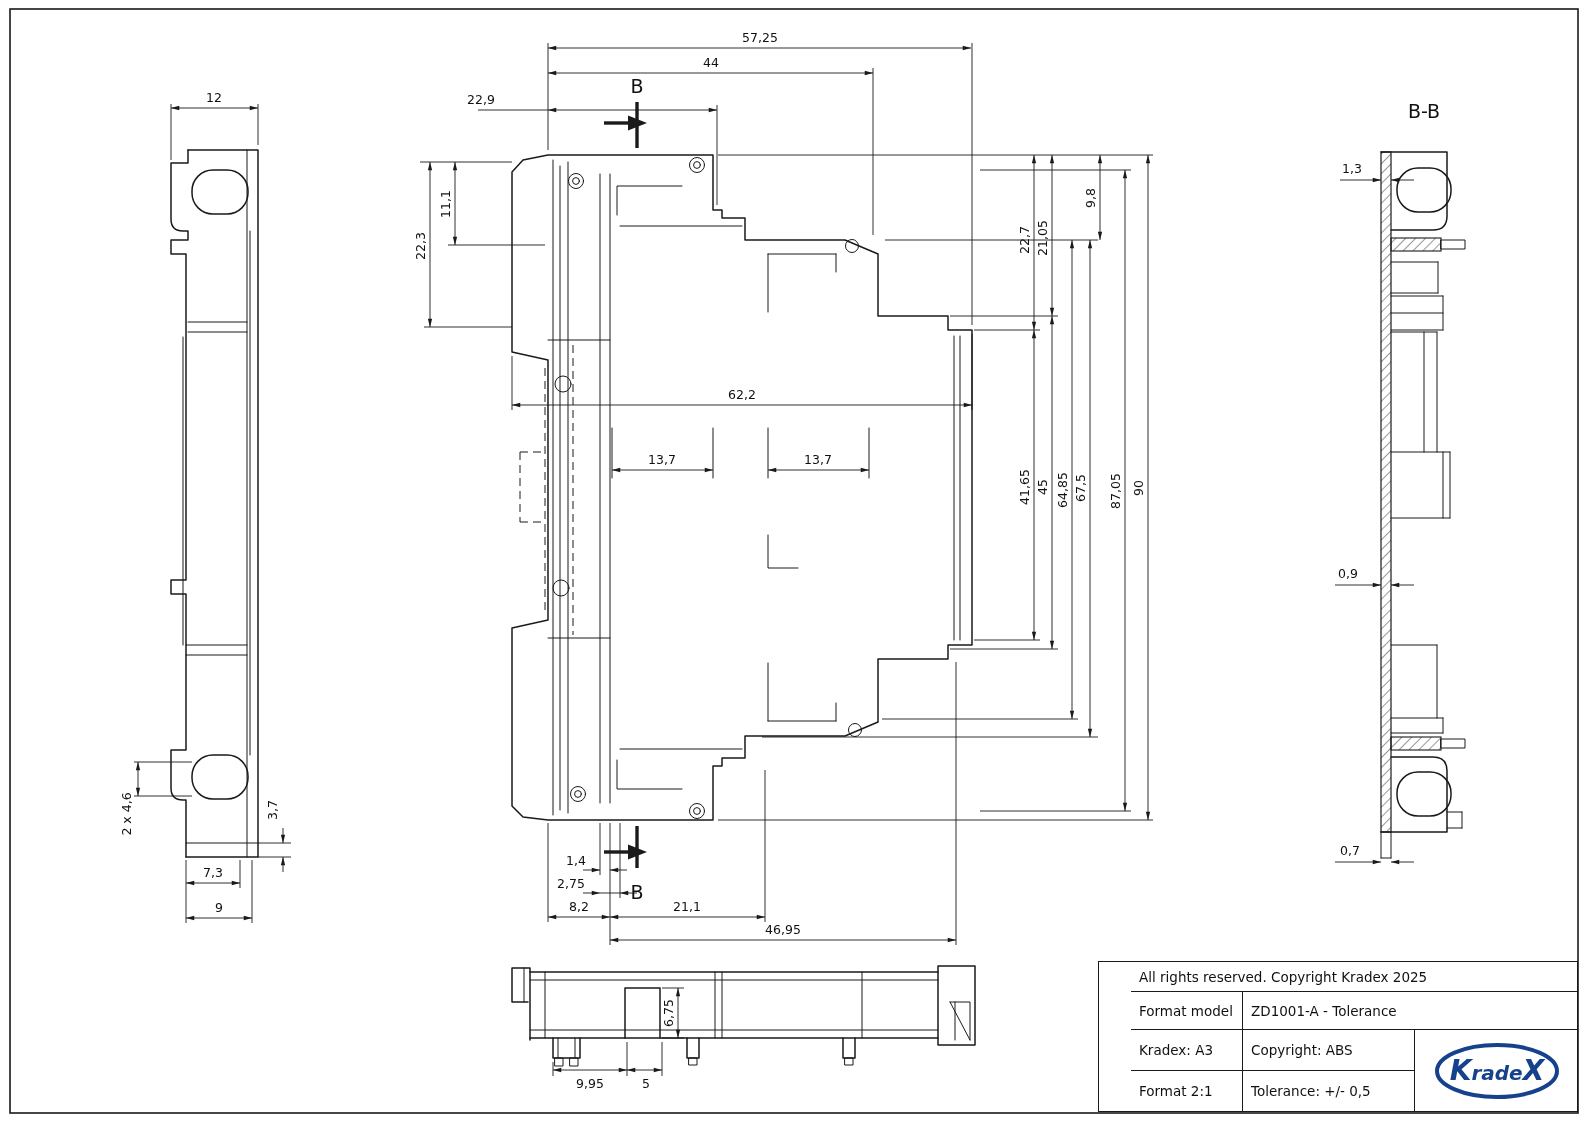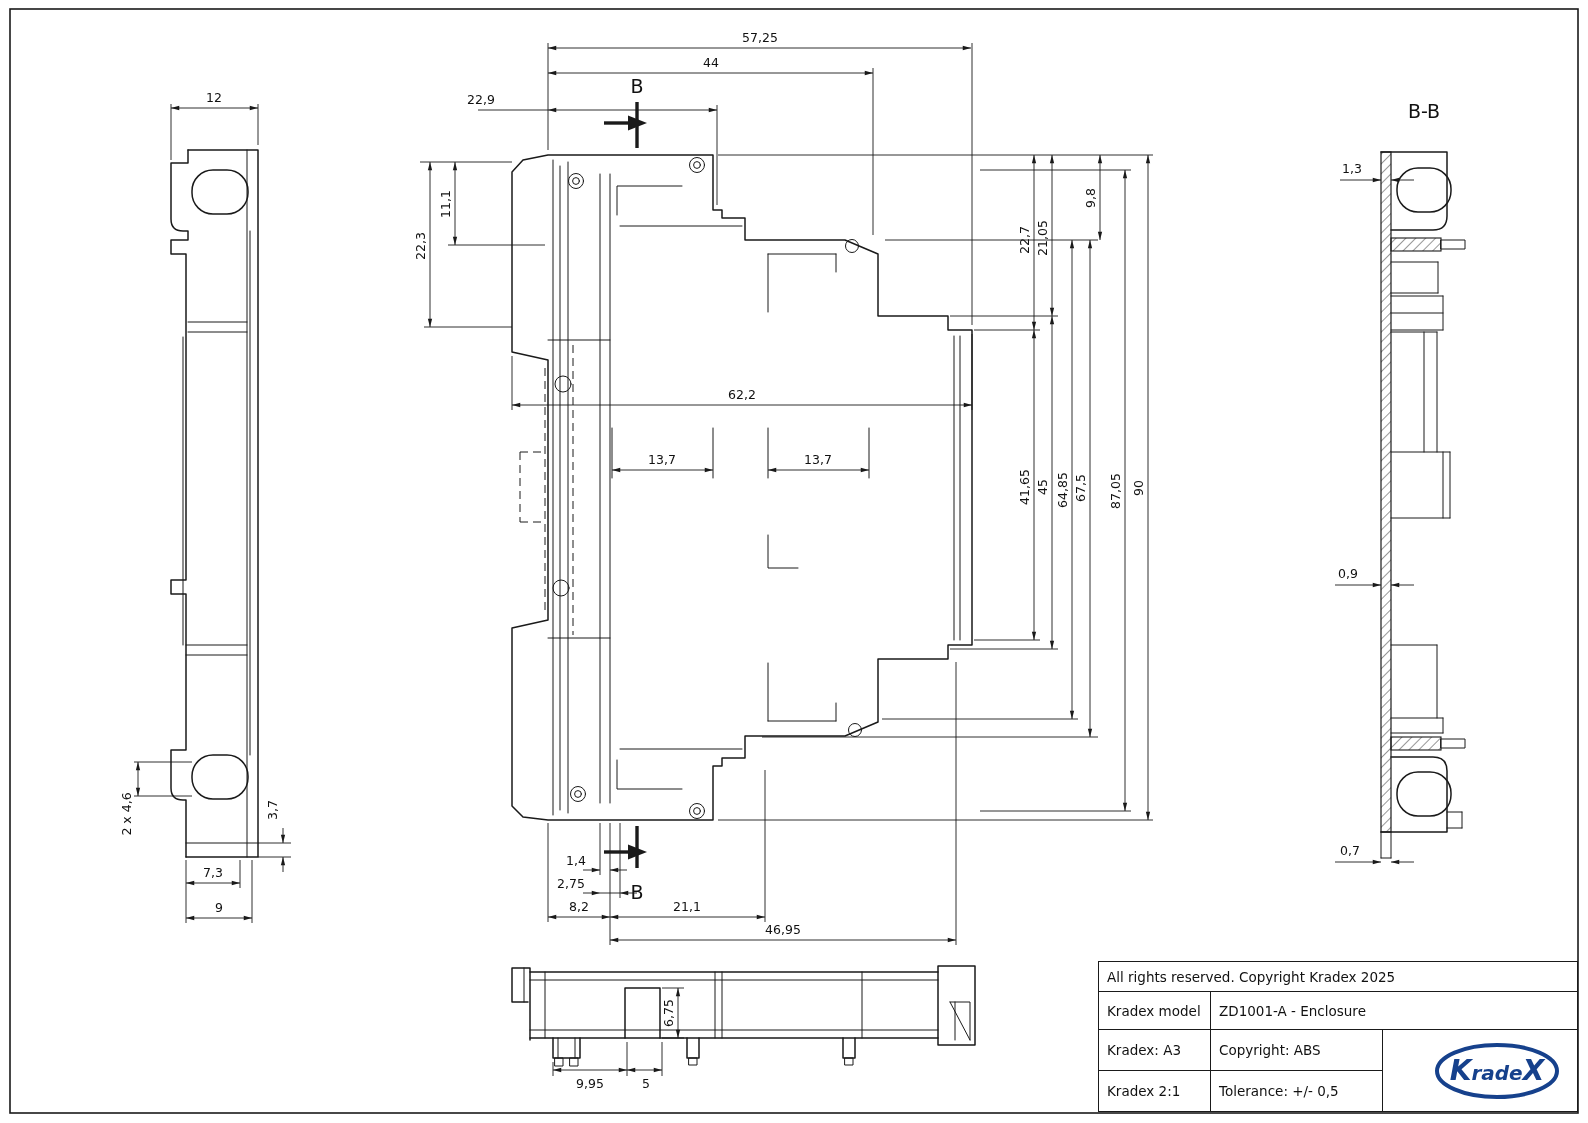--- a/index.html
+++ b/index.html
@@ -17,7 +17,7 @@
   
   .title-block{position:absolute;left:1098px;top:961px;width:480px;height:151px;
     border:1.6px solid #1a1a1a;background:#fff;font-size:13.5px;color:#111;
-    box-sizing:border-box;display:flex;flex-direction:column;}
+    box-sizing:border-box;display:flex;flex-direction:column;padding-left:32px;}
   .tb-copyright{height:29px;flex:0 0 auto;border-bottom:1.2px solid #1a1a1a;
     display:flex;align-items:center;padding:0 8px;}
   .tb-grid{flex:1;display:grid;grid-template-columns:112px 172px 1fr;grid-template-rows:38px 1fr 1fr;}

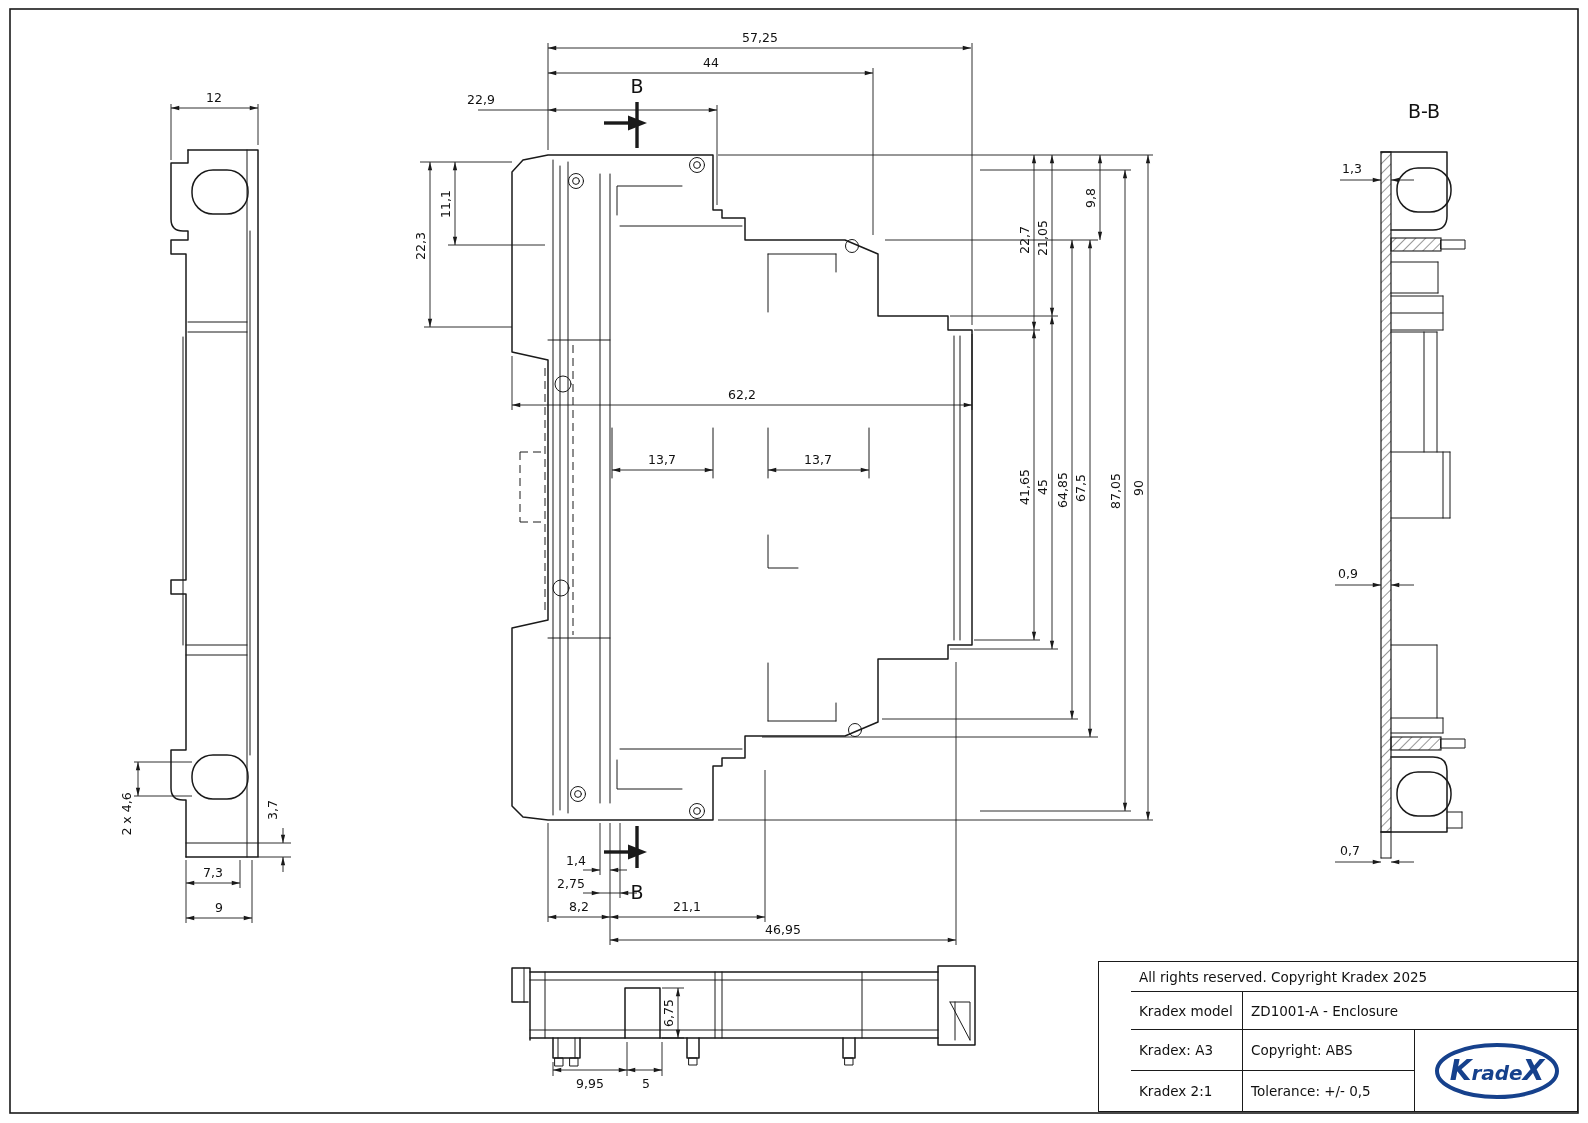--- a/index.html
+++ b/index.html
@@ -252,7 +252,7 @@
     <span>All rights reserved. Copyright Kradex 2025</span>
   </div>
   <div class="tb-grid">
-    <div class="tb-cell">Kradex model</div>
+    <div class="tb-cell">Format model</div>
     <div class="tb-cell c-pv no-r">ZD1001-A - Enclosure</div>
     <div class="tb-cell">Kradex: A3</div>
     <div class="tb-cell">Copyright: ABS</div>

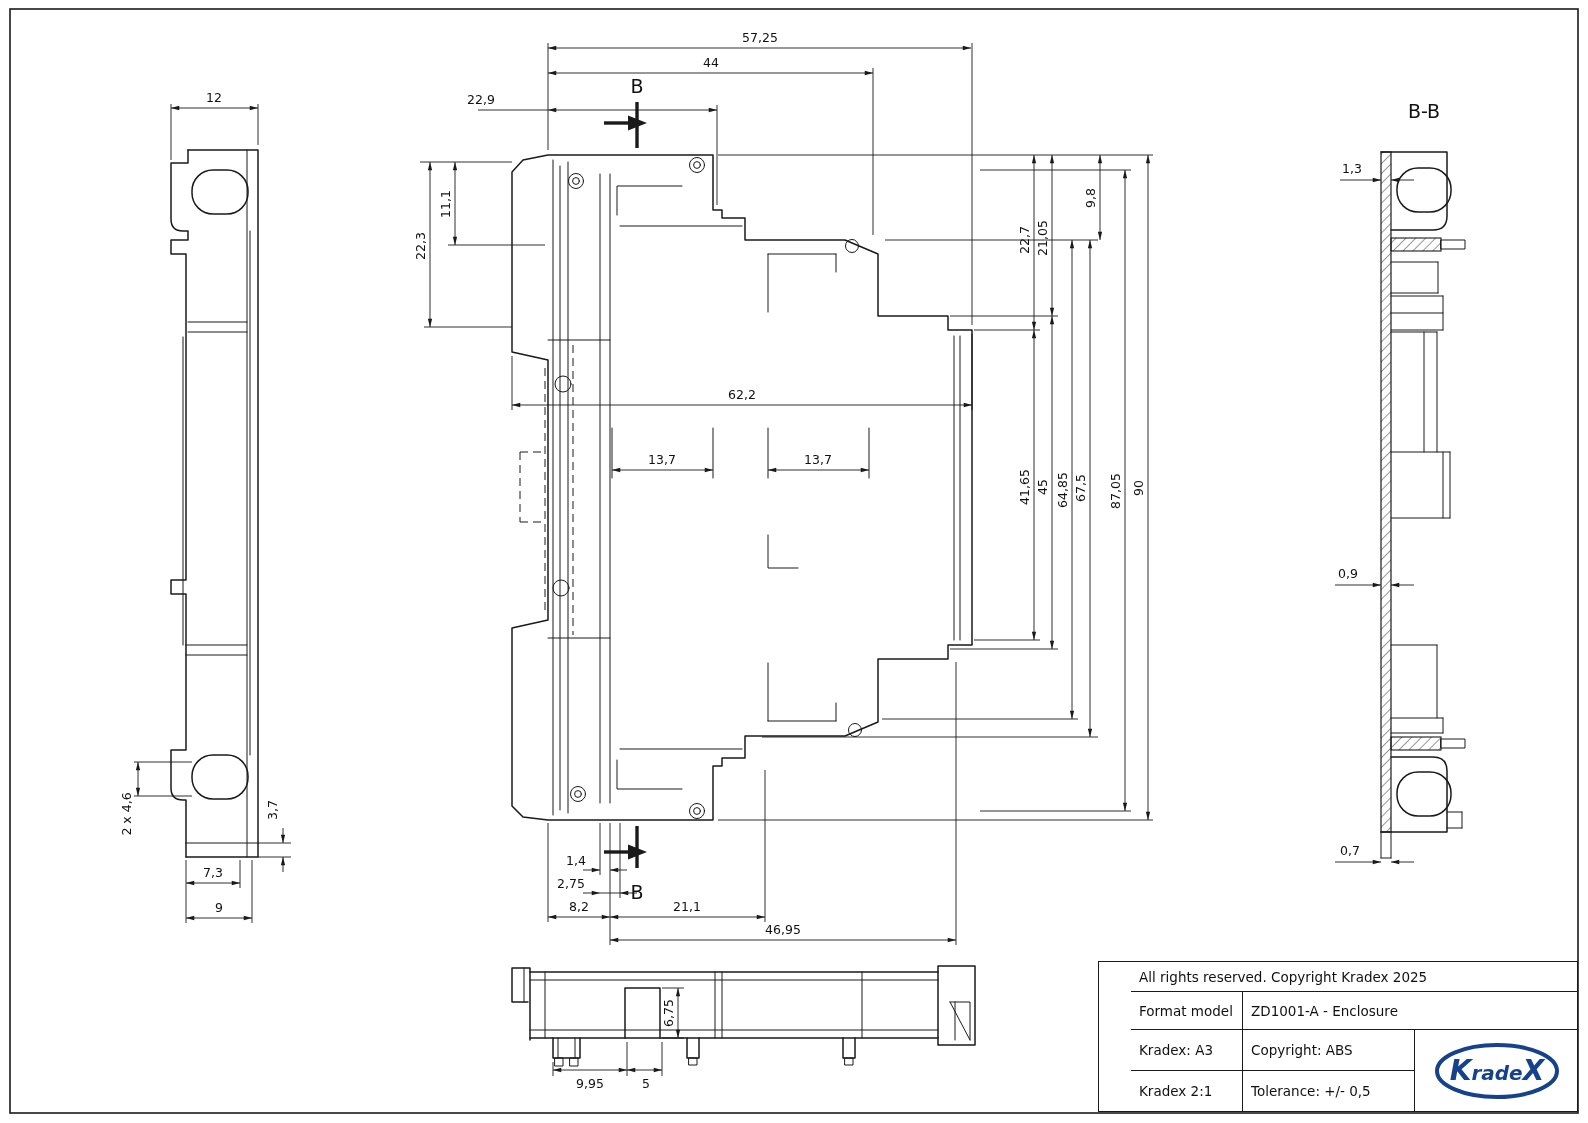--- a/index.html
+++ b/index.html
@@ -253,7 +253,7 @@
   </div>
   <div class="tb-grid">
     <div class="tb-cell">Format model</div>
-    <div class="tb-cell c-pv no-r">ZD1001-A - Enclosure</div>
+    <div class="tb-cell c-pv no-r">ZD1001-A - Tolerance</div>
     <div class="tb-cell">Kradex: A3</div>
     <div class="tb-cell">Copyright: ABS</div>
     <div class="tb-cell c-logo no-r no-b">

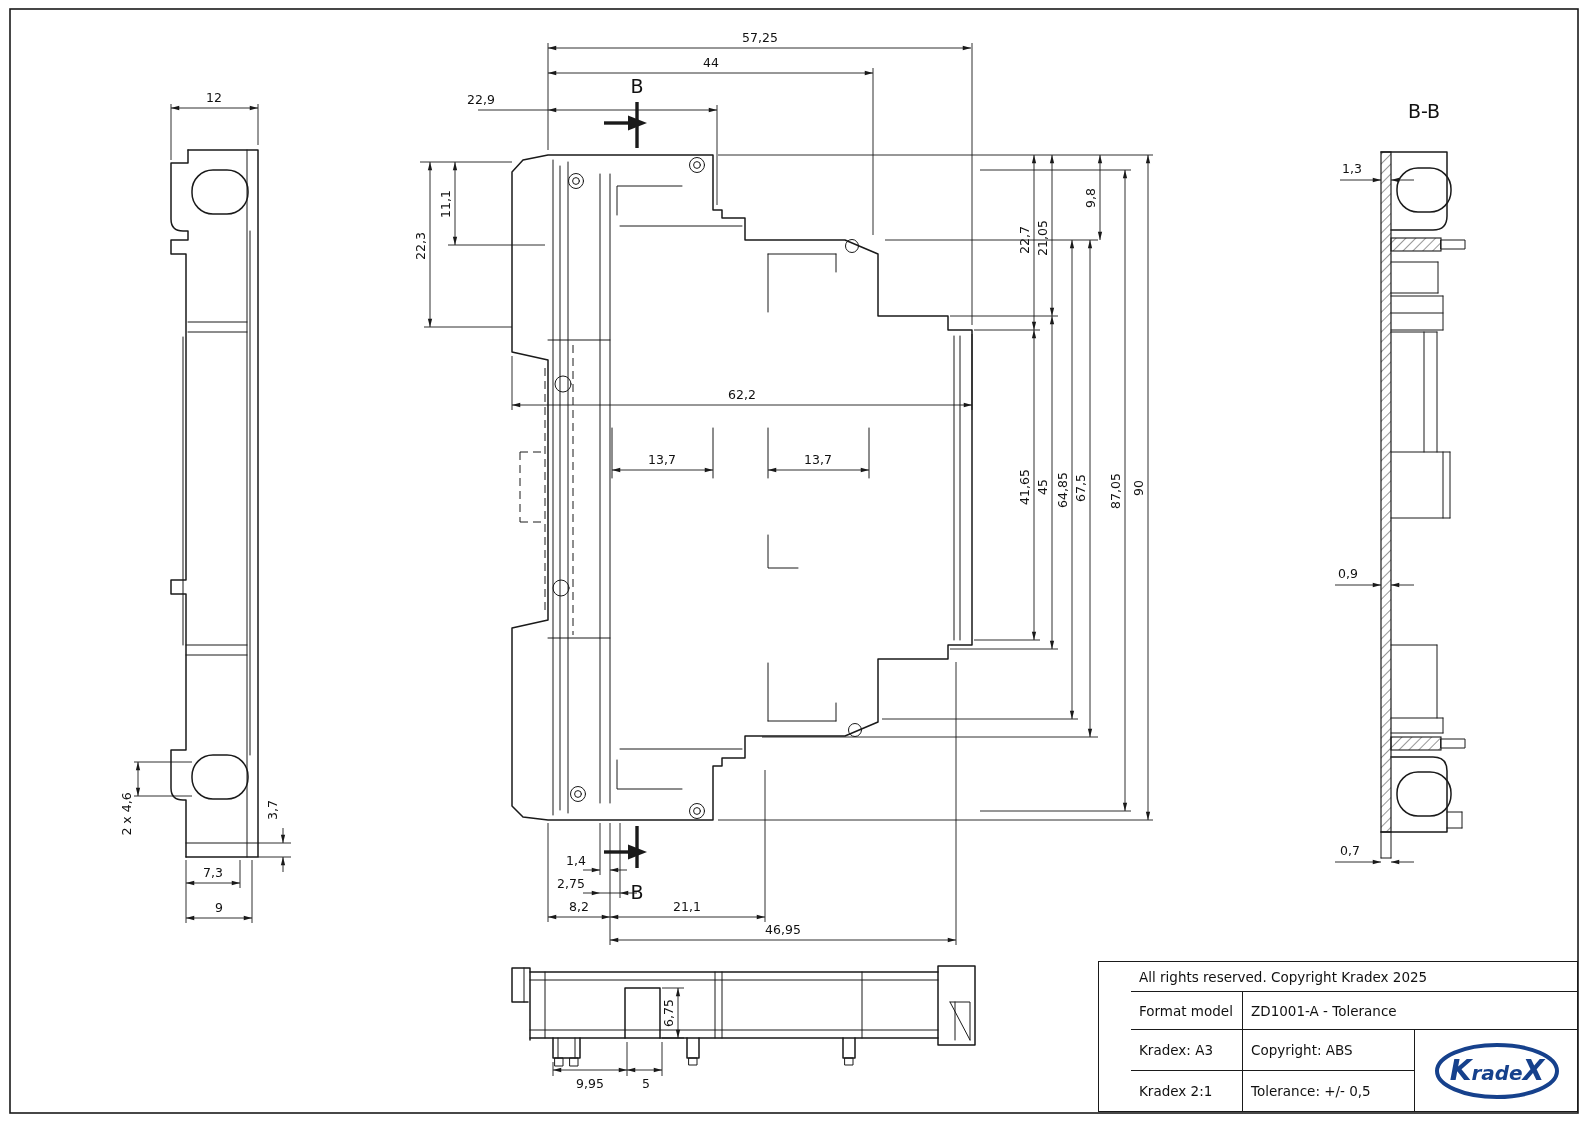--- a/index.html
+++ b/index.html
@@ -262,7 +262,7 @@
         <text x="72" y="46" text-anchor="middle"><tspan class="logo-big">K</tspan><tspan class="logo-small">rade</tspan><tspan class="logo-big">X</tspan></text>
       </svg>
     </div>
-    <div class="tb-cell no-b">Kradex 2:1</div>
+    <div class="tb-cell no-b">Format 2:1</div>
     <div class="tb-cell no-b">Tolerance: +/- 0,5</div>
   </div>
 </div>

